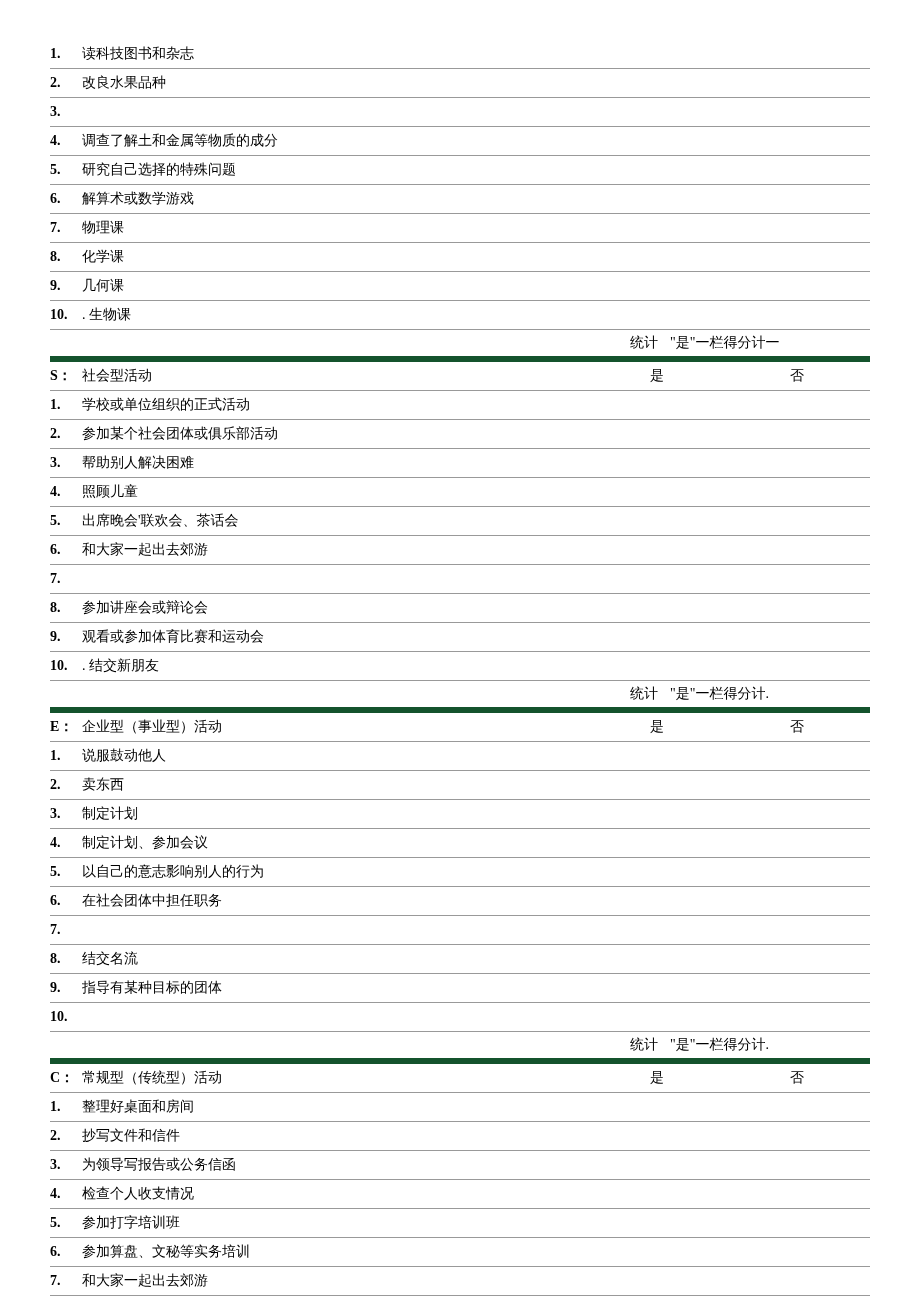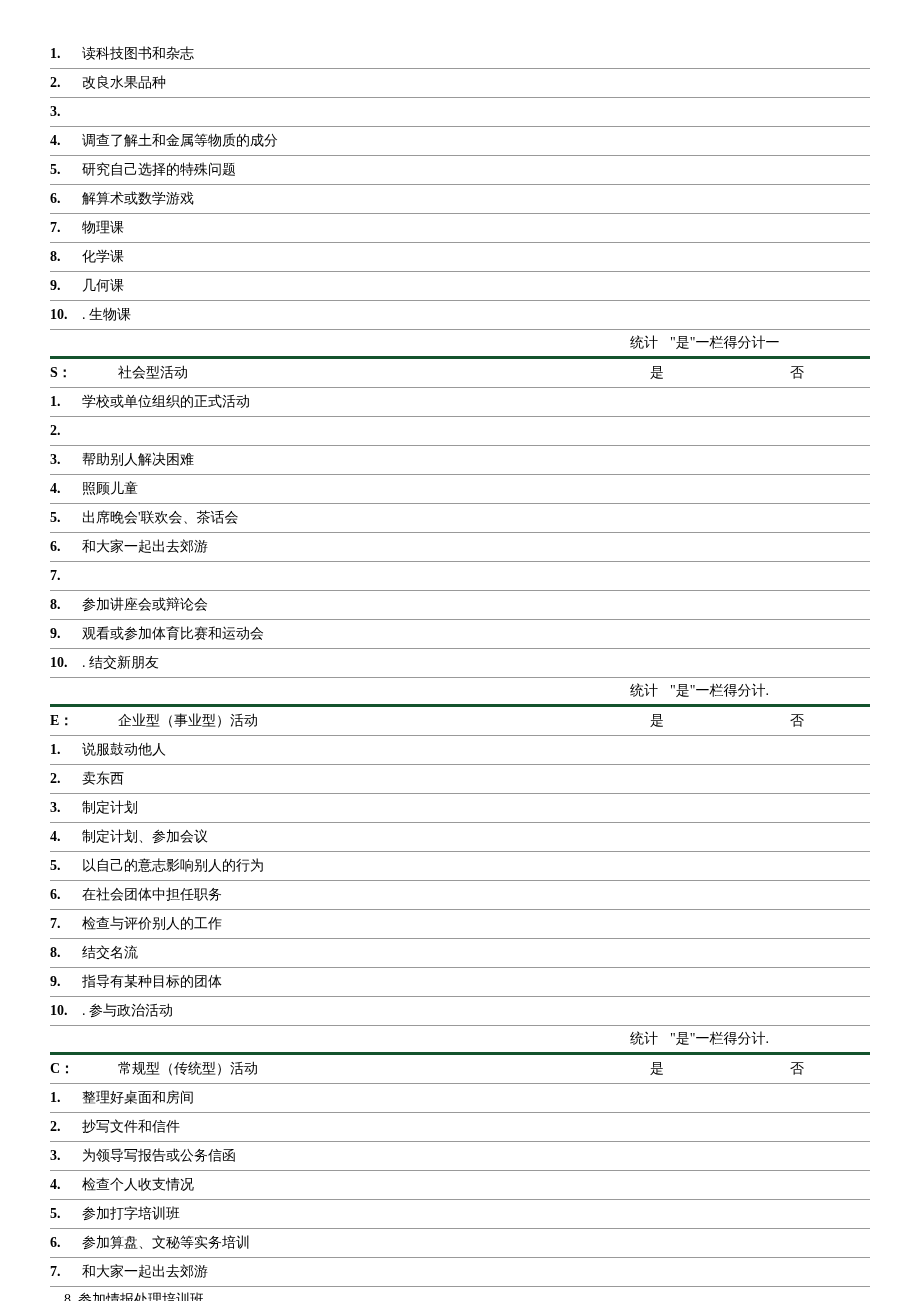--- a/index.html
+++ b/index.html
@@ -37,7 +37,7 @@
     }
     .stat-row {
       display: flex;
-      border-bottom: 3px solid #14532d;
+      border-bottom: 6px solid #14532d;
       min-height: 22px;
       align-items: center;
       padding: 2px 0;

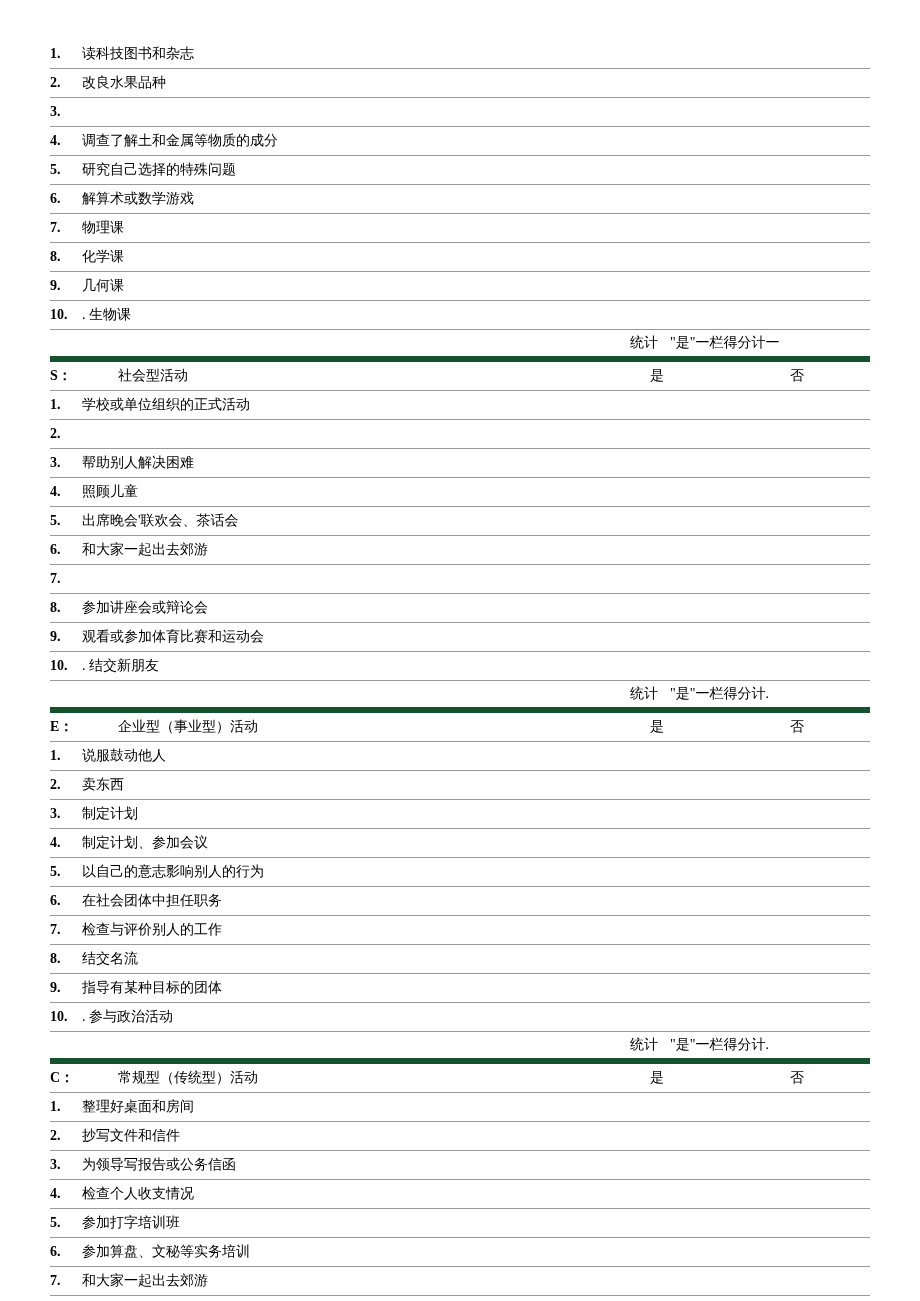--- a/index.html
+++ b/index.html
@@ -66,7 +66,6 @@
     .header-title {
       flex: 1;
       padding-left: 4px;
-      margin-left: 36px;
     }
     .header-yes {
       width: 140px;

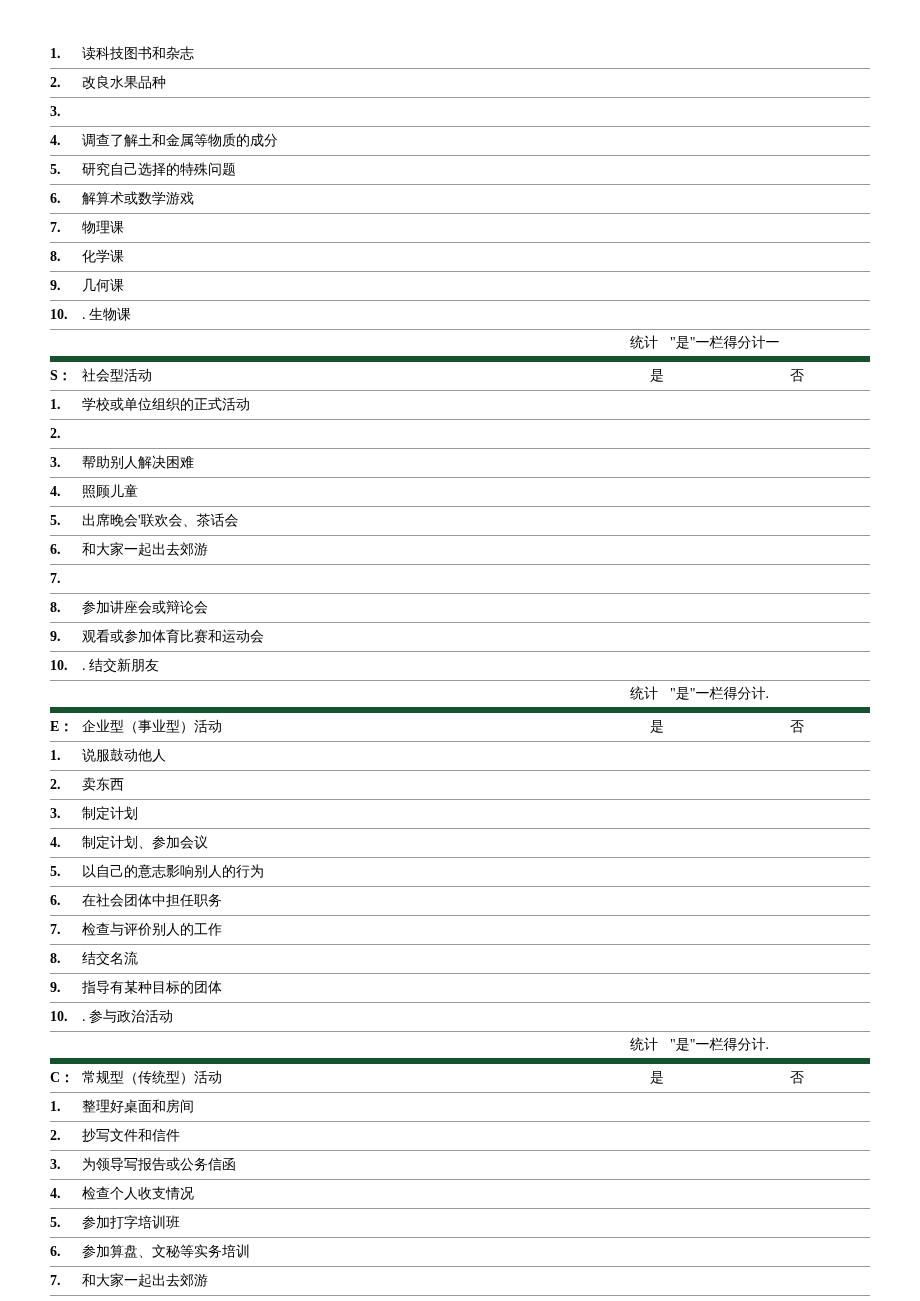--- a/index.html
+++ b/index.html
@@ -149,6 +149,7 @@
   </div>
 <div class="row">
     <span class="num">2.</span>
+    <span class="text">参加某个社会团体或俱乐部活动</span>
   </div>
 <div class="row">
     <span class="num">3.</span>

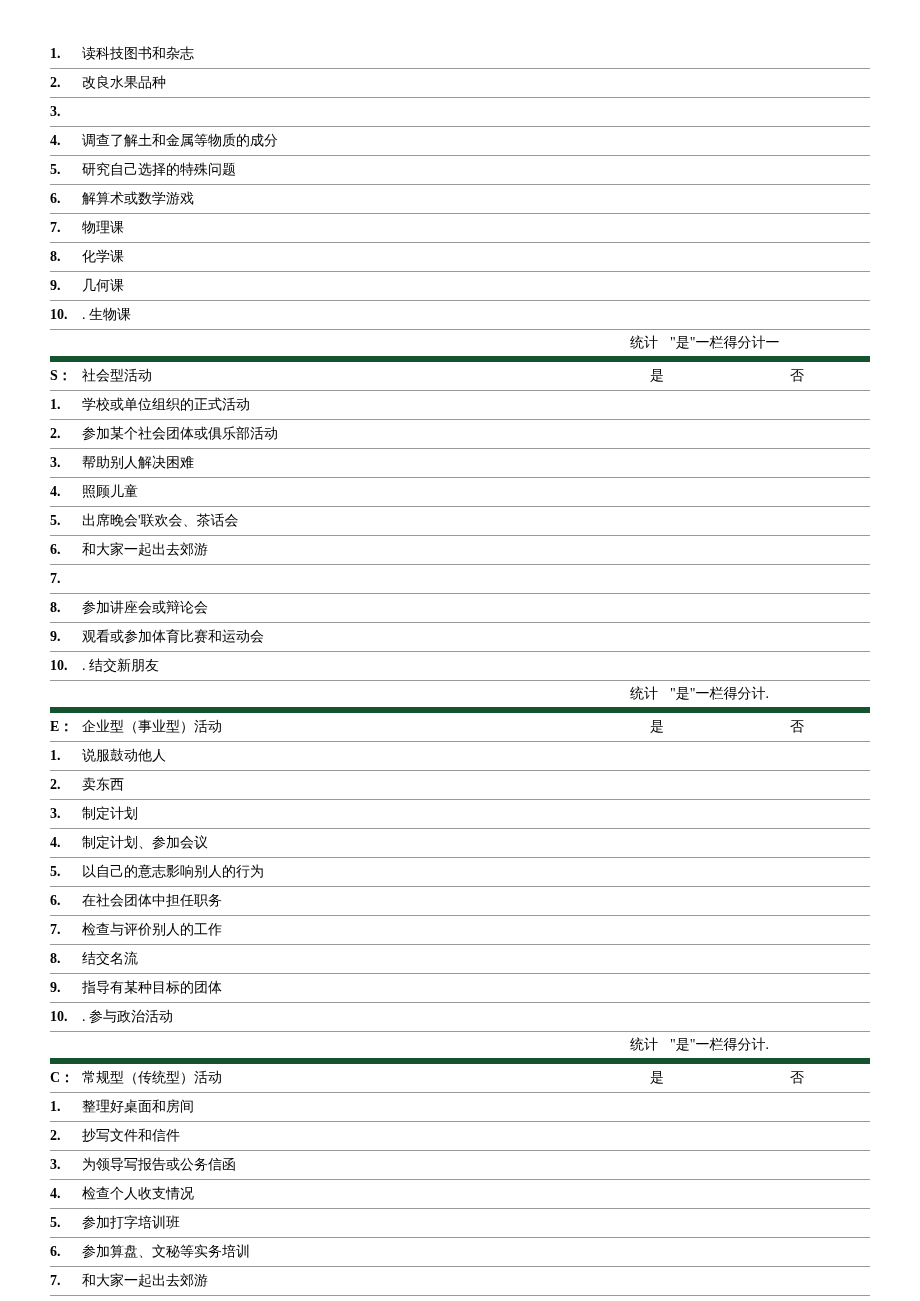--- a/index.html
+++ b/index.html
@@ -221,7 +221,6 @@
   </div>
 <div class="row">
     <span class="num">7.</span>
-    <span class="text">检查与评价别人的工作</span>
   </div>
 <div class="row">
     <span class="num">8.</span>

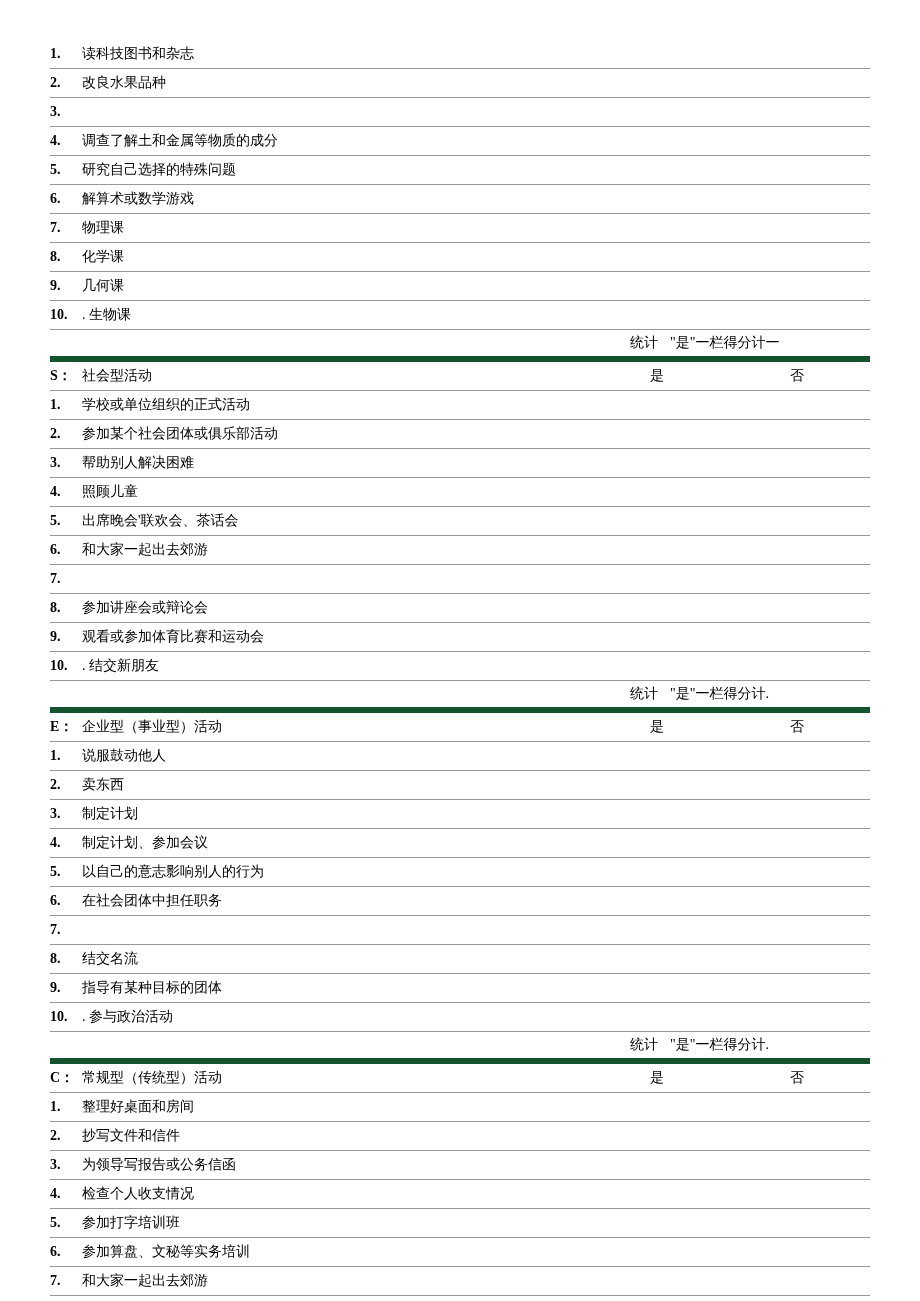--- a/index.html
+++ b/index.html
@@ -232,7 +232,6 @@
   </div>
 <div class="row">
     <span class="num">10.</span>
-    <span class="text">. 参与政治活动</span>
   </div>
 
 <div class="stat-row">

